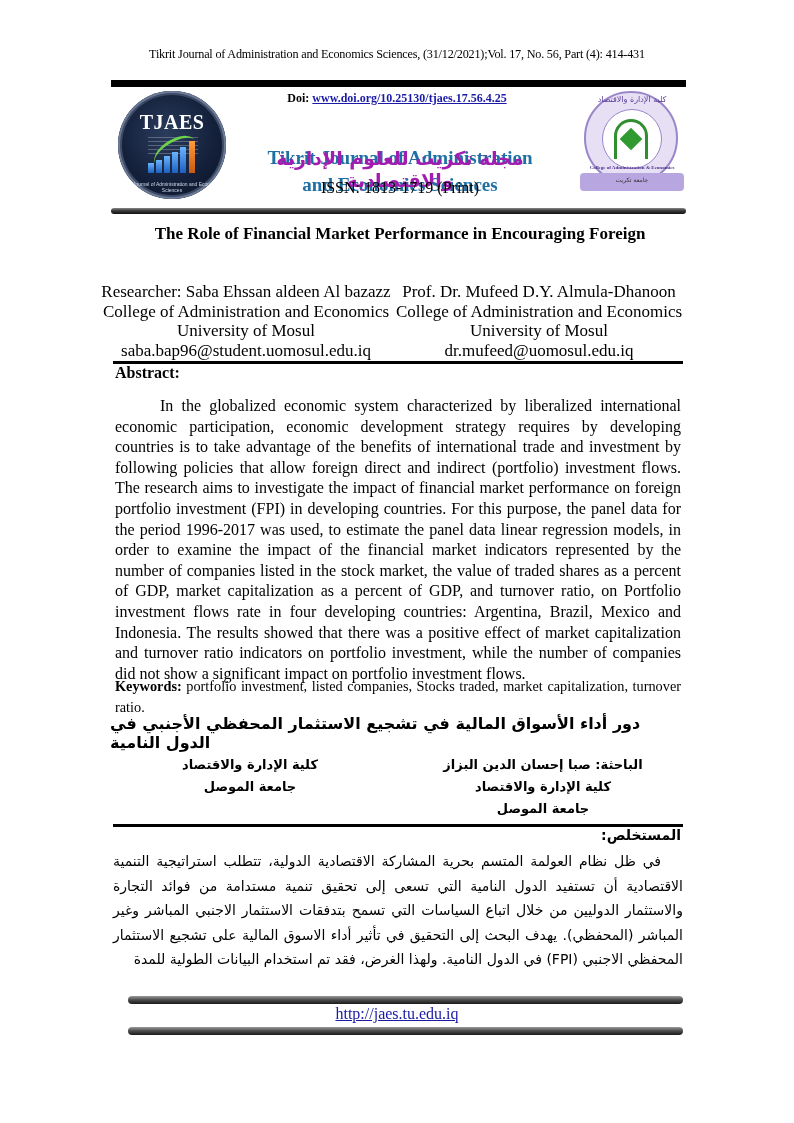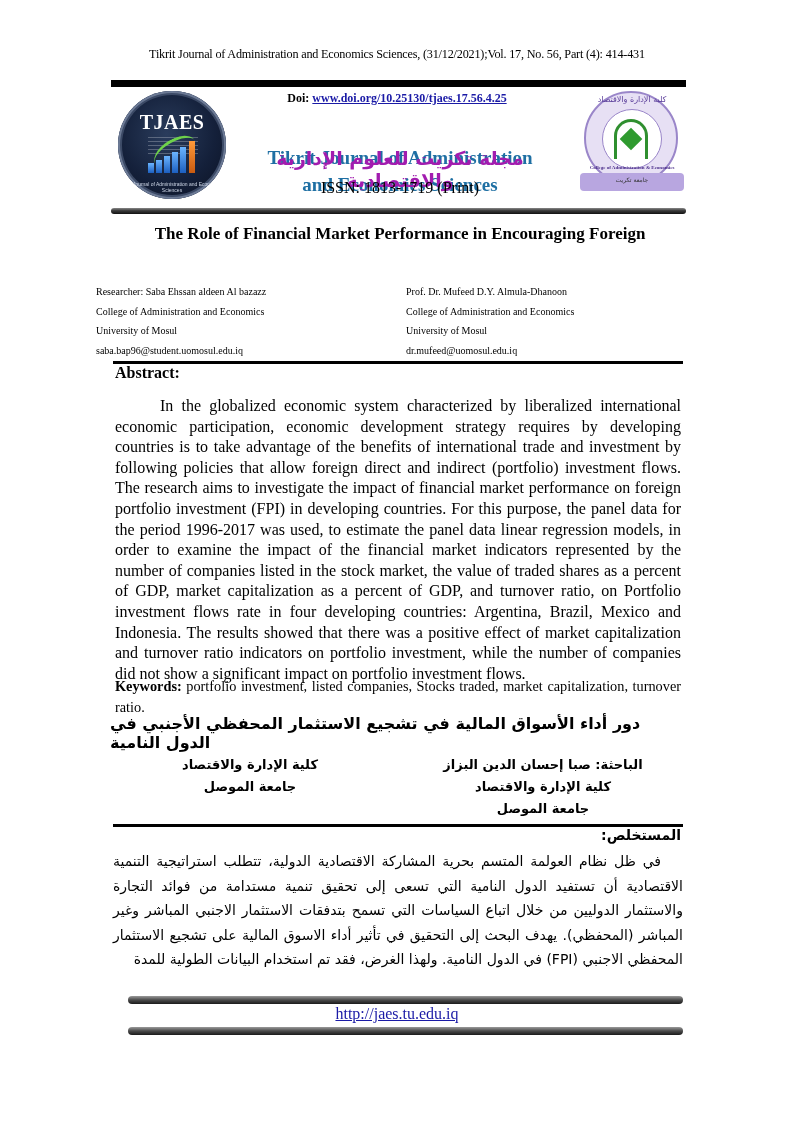--- a/index.html
+++ b/index.html
@@ -41,7 +41,7 @@
 
   .paper-title { position: absolute; top: 222px; left: 100px; width: 600px; text-align: center; font-weight: bold; font-size: 17px; line-height: 24px; }
 
-  .author { position: absolute; top: 282px; width: 300px; text-align: left; font-size: 10px; line-height: 19.5px; }
+  .author { position: absolute; top: 282px; width: 300px; text-align: center; font-size: 17px; line-height: 19.5px; }
   .author.left { left: 96px; }
   .author.right { left: 406px; }
   .rule-authors { position: absolute; top: 361px; left: 113px; width: 570px; height: 3px; background: #000; }

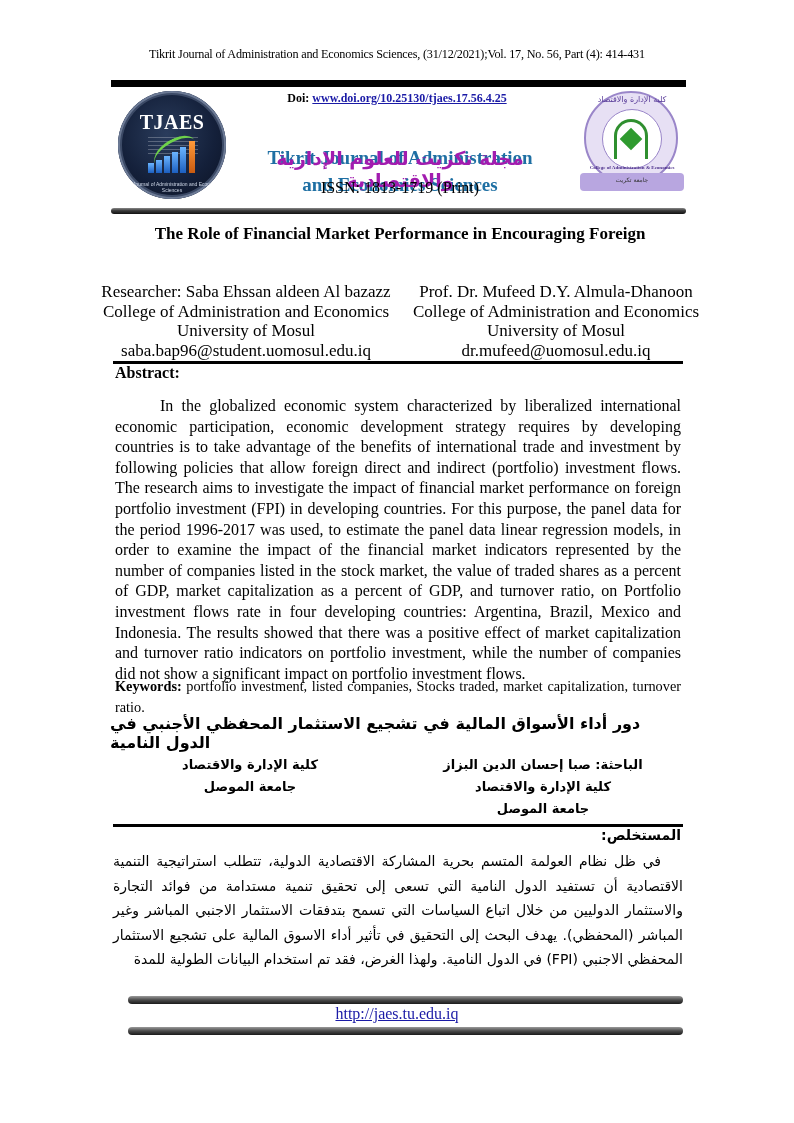--- a/index.html
+++ b/index.html
@@ -43,7 +43,7 @@
 
   .author { position: absolute; top: 282px; width: 300px; text-align: center; font-size: 17px; line-height: 19.5px; }
   .author.left { left: 96px; }
-  .author.right { left: 406px; }
+  .author.right { left: 389px; }
   .rule-authors { position: absolute; top: 361px; left: 113px; width: 570px; height: 3px; background: #000; }
 
   .abstract-heading { position: absolute; top: 364px; left: 115px; font-weight: bold; font-size: 16px; }

